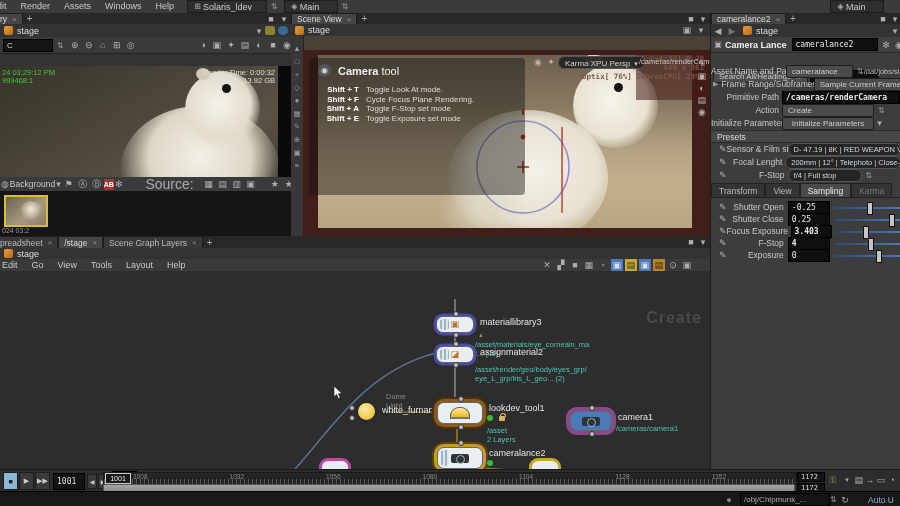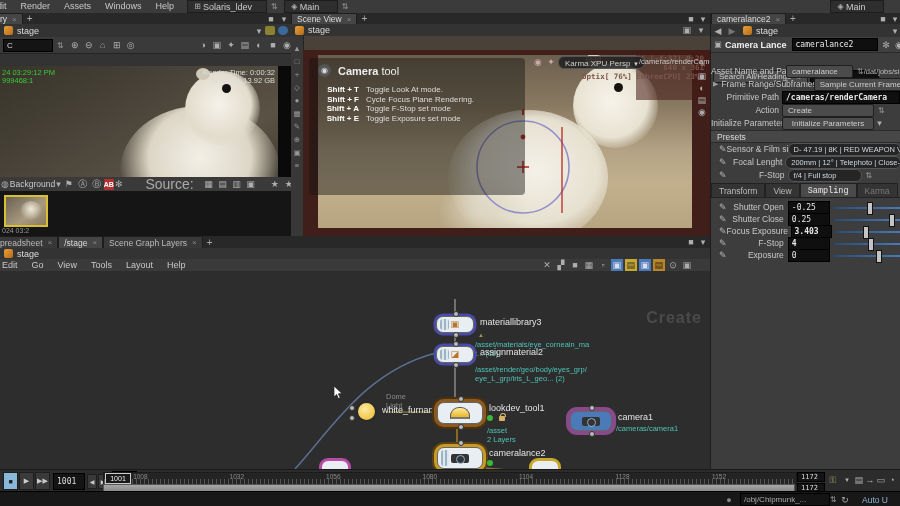--- a/index.html
+++ b/index.html
@@ -100,7 +100,7 @@
   .pencil{color:#b8b8b8;font-size:9px;}
   .ptab{height:13px;display:flex;align-items:center;padding:0 7px;font-size:8.5px;color:#bbb;
         background:#343434;border:1px solid #222;border-bottom:none;}
-  .ptab.active{background:#4a4a4a;color:#e8e8e8;font-family:Liberation Mono, monospace;}
+  .ptab.active{background:#4a4a4a;color:#e8e8e8;}
   .ptab.dim{color:#777;}
   .slider{position:relative;height:11px;width:70px;}
   .slider .track{position:absolute;left:0;right:0;top:5px;height:2px;

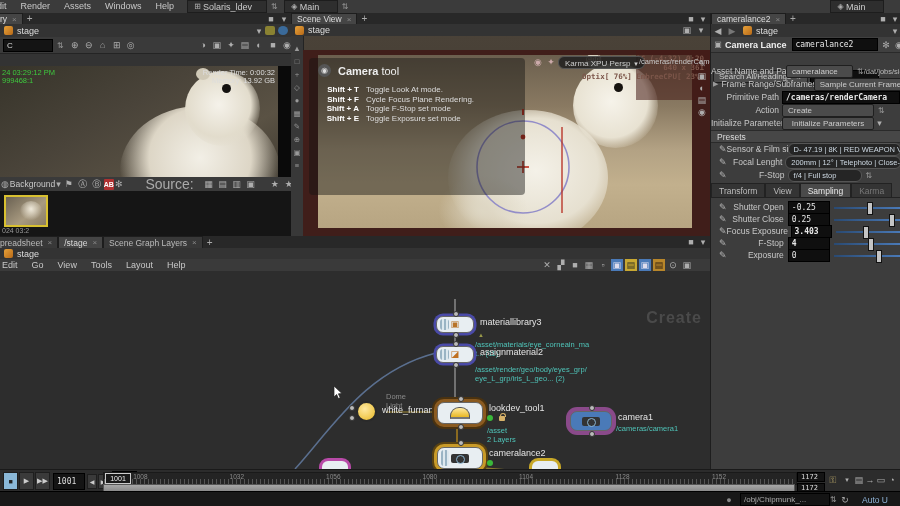--- a/index.html
+++ b/index.html
@@ -121,7 +121,7 @@
             align-items:center;justify-content:center;}
   #rangebar{background:linear-gradient(180deg,#a8a8a8,#8a8a8a);border:1px solid #555;}
   #statusbar{background:#181818;border-top:1px solid #000;}
-  .bluetxt{color:#8fb4d8;}
+  .bluetxt{color:#8fb4d8;text-align:center;}
 </style>
 </head>
 <body>

